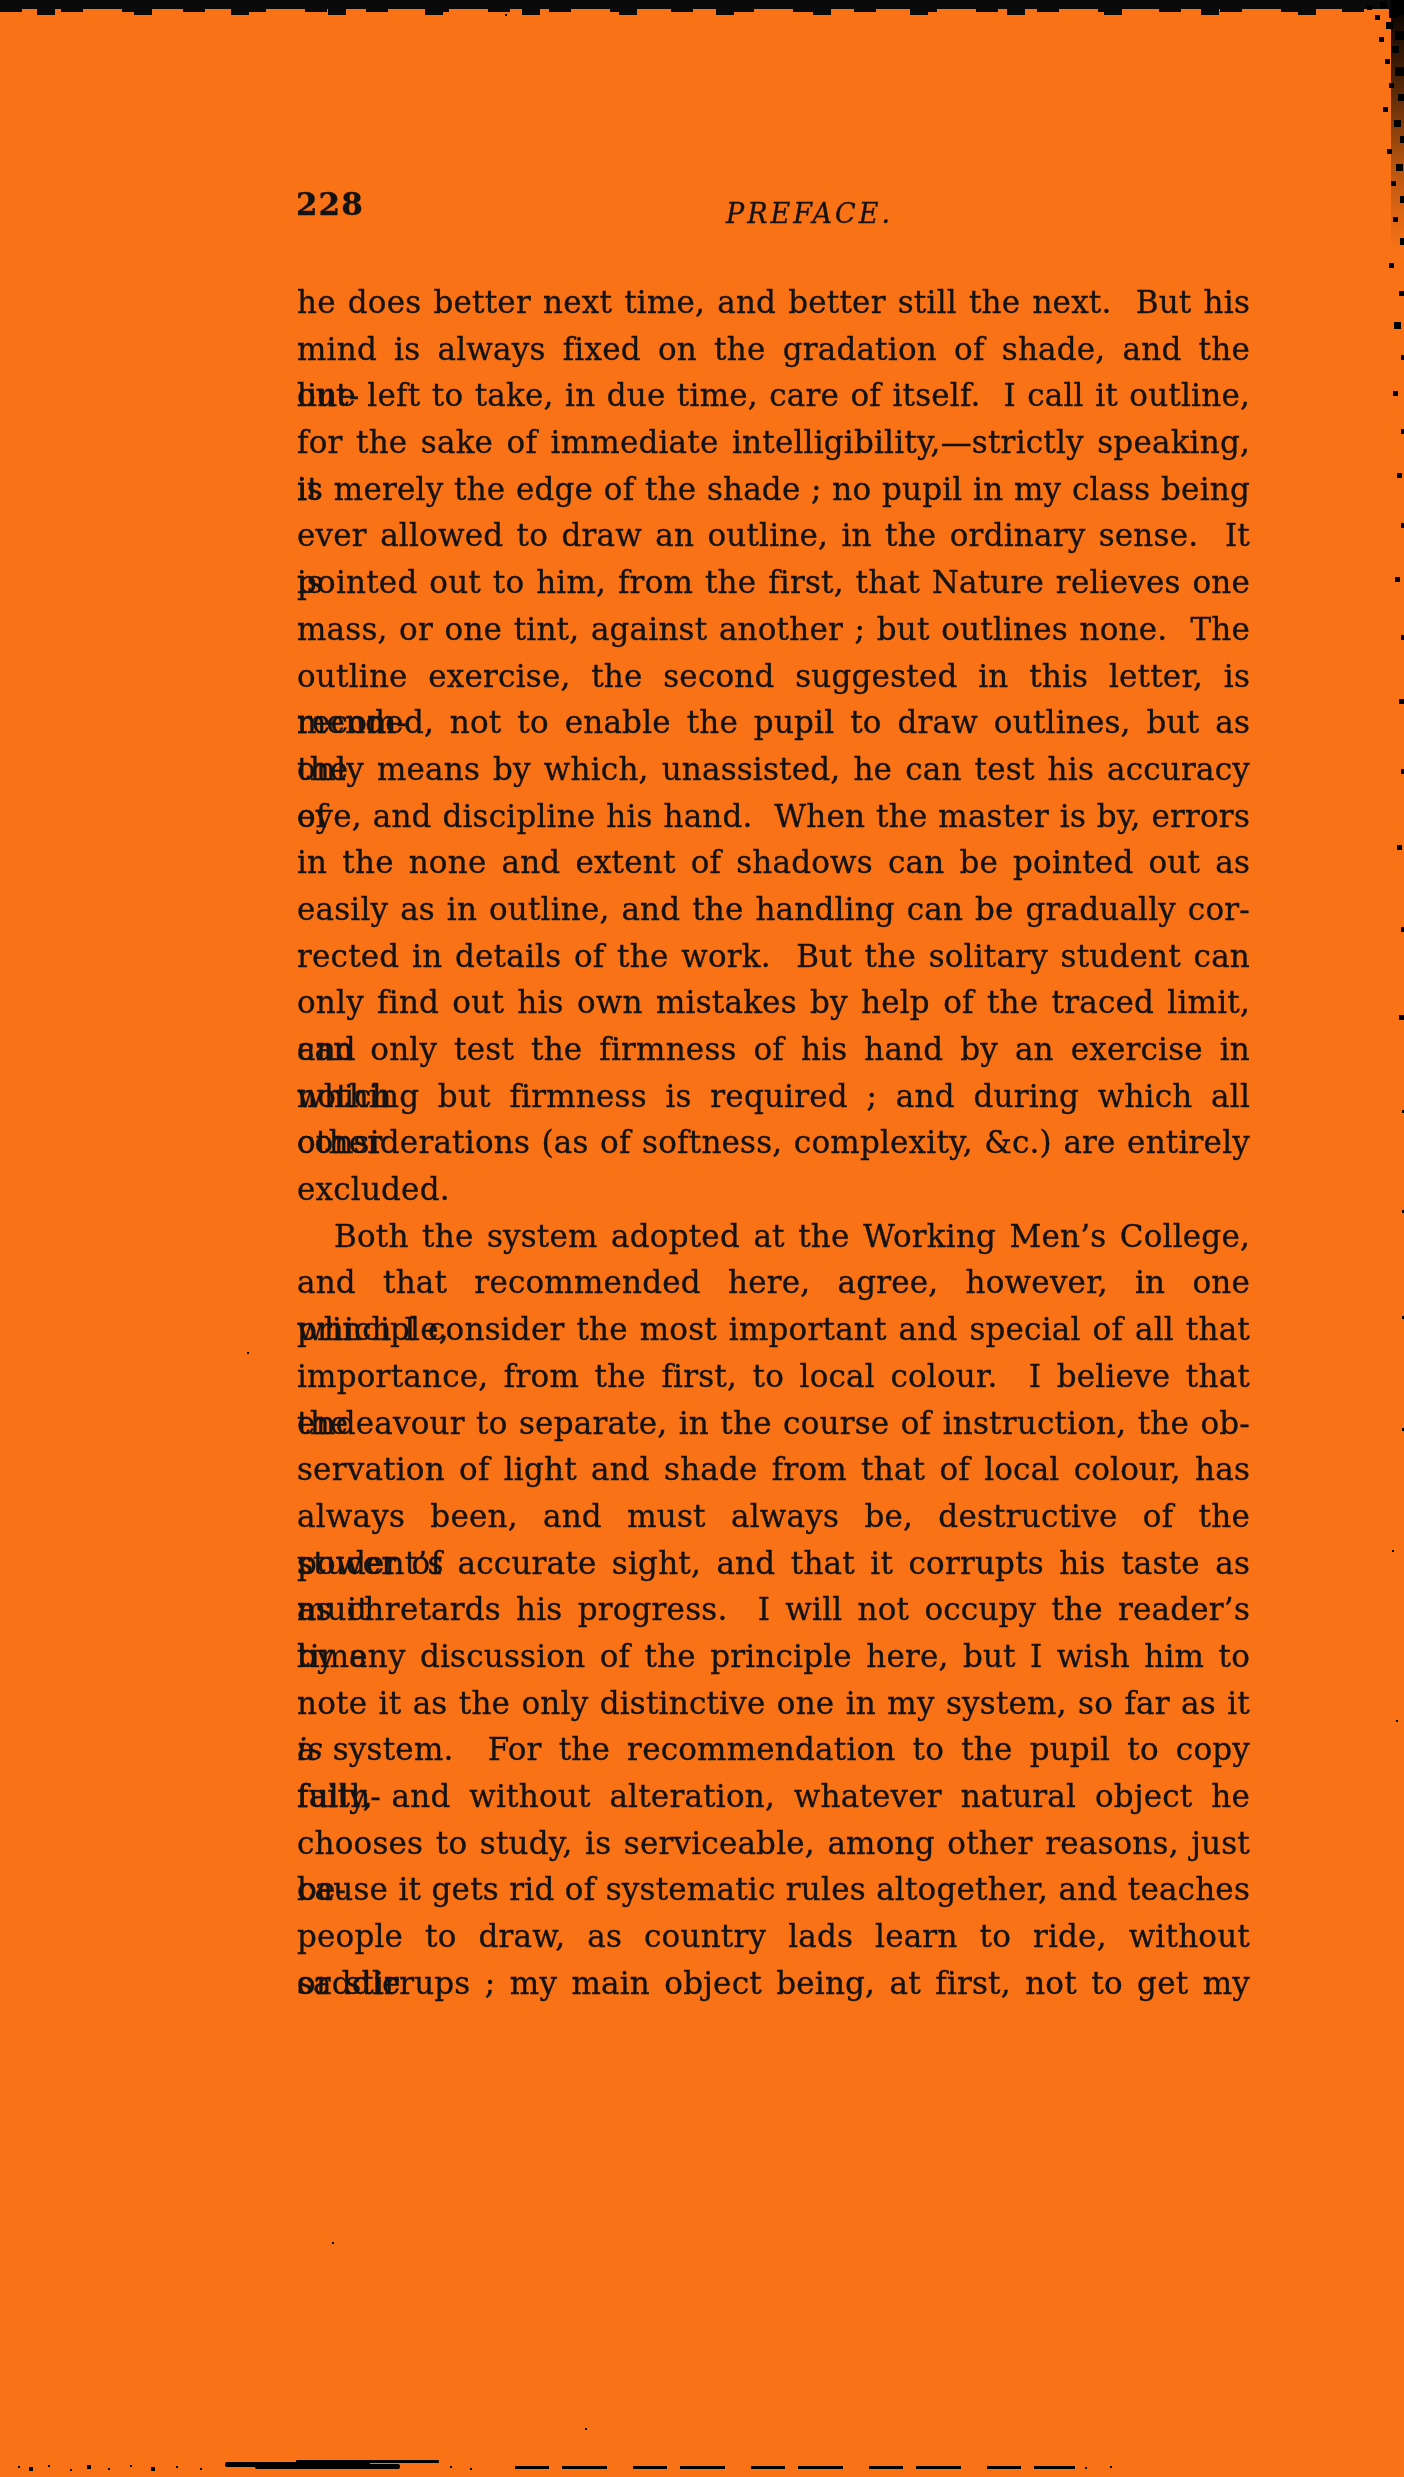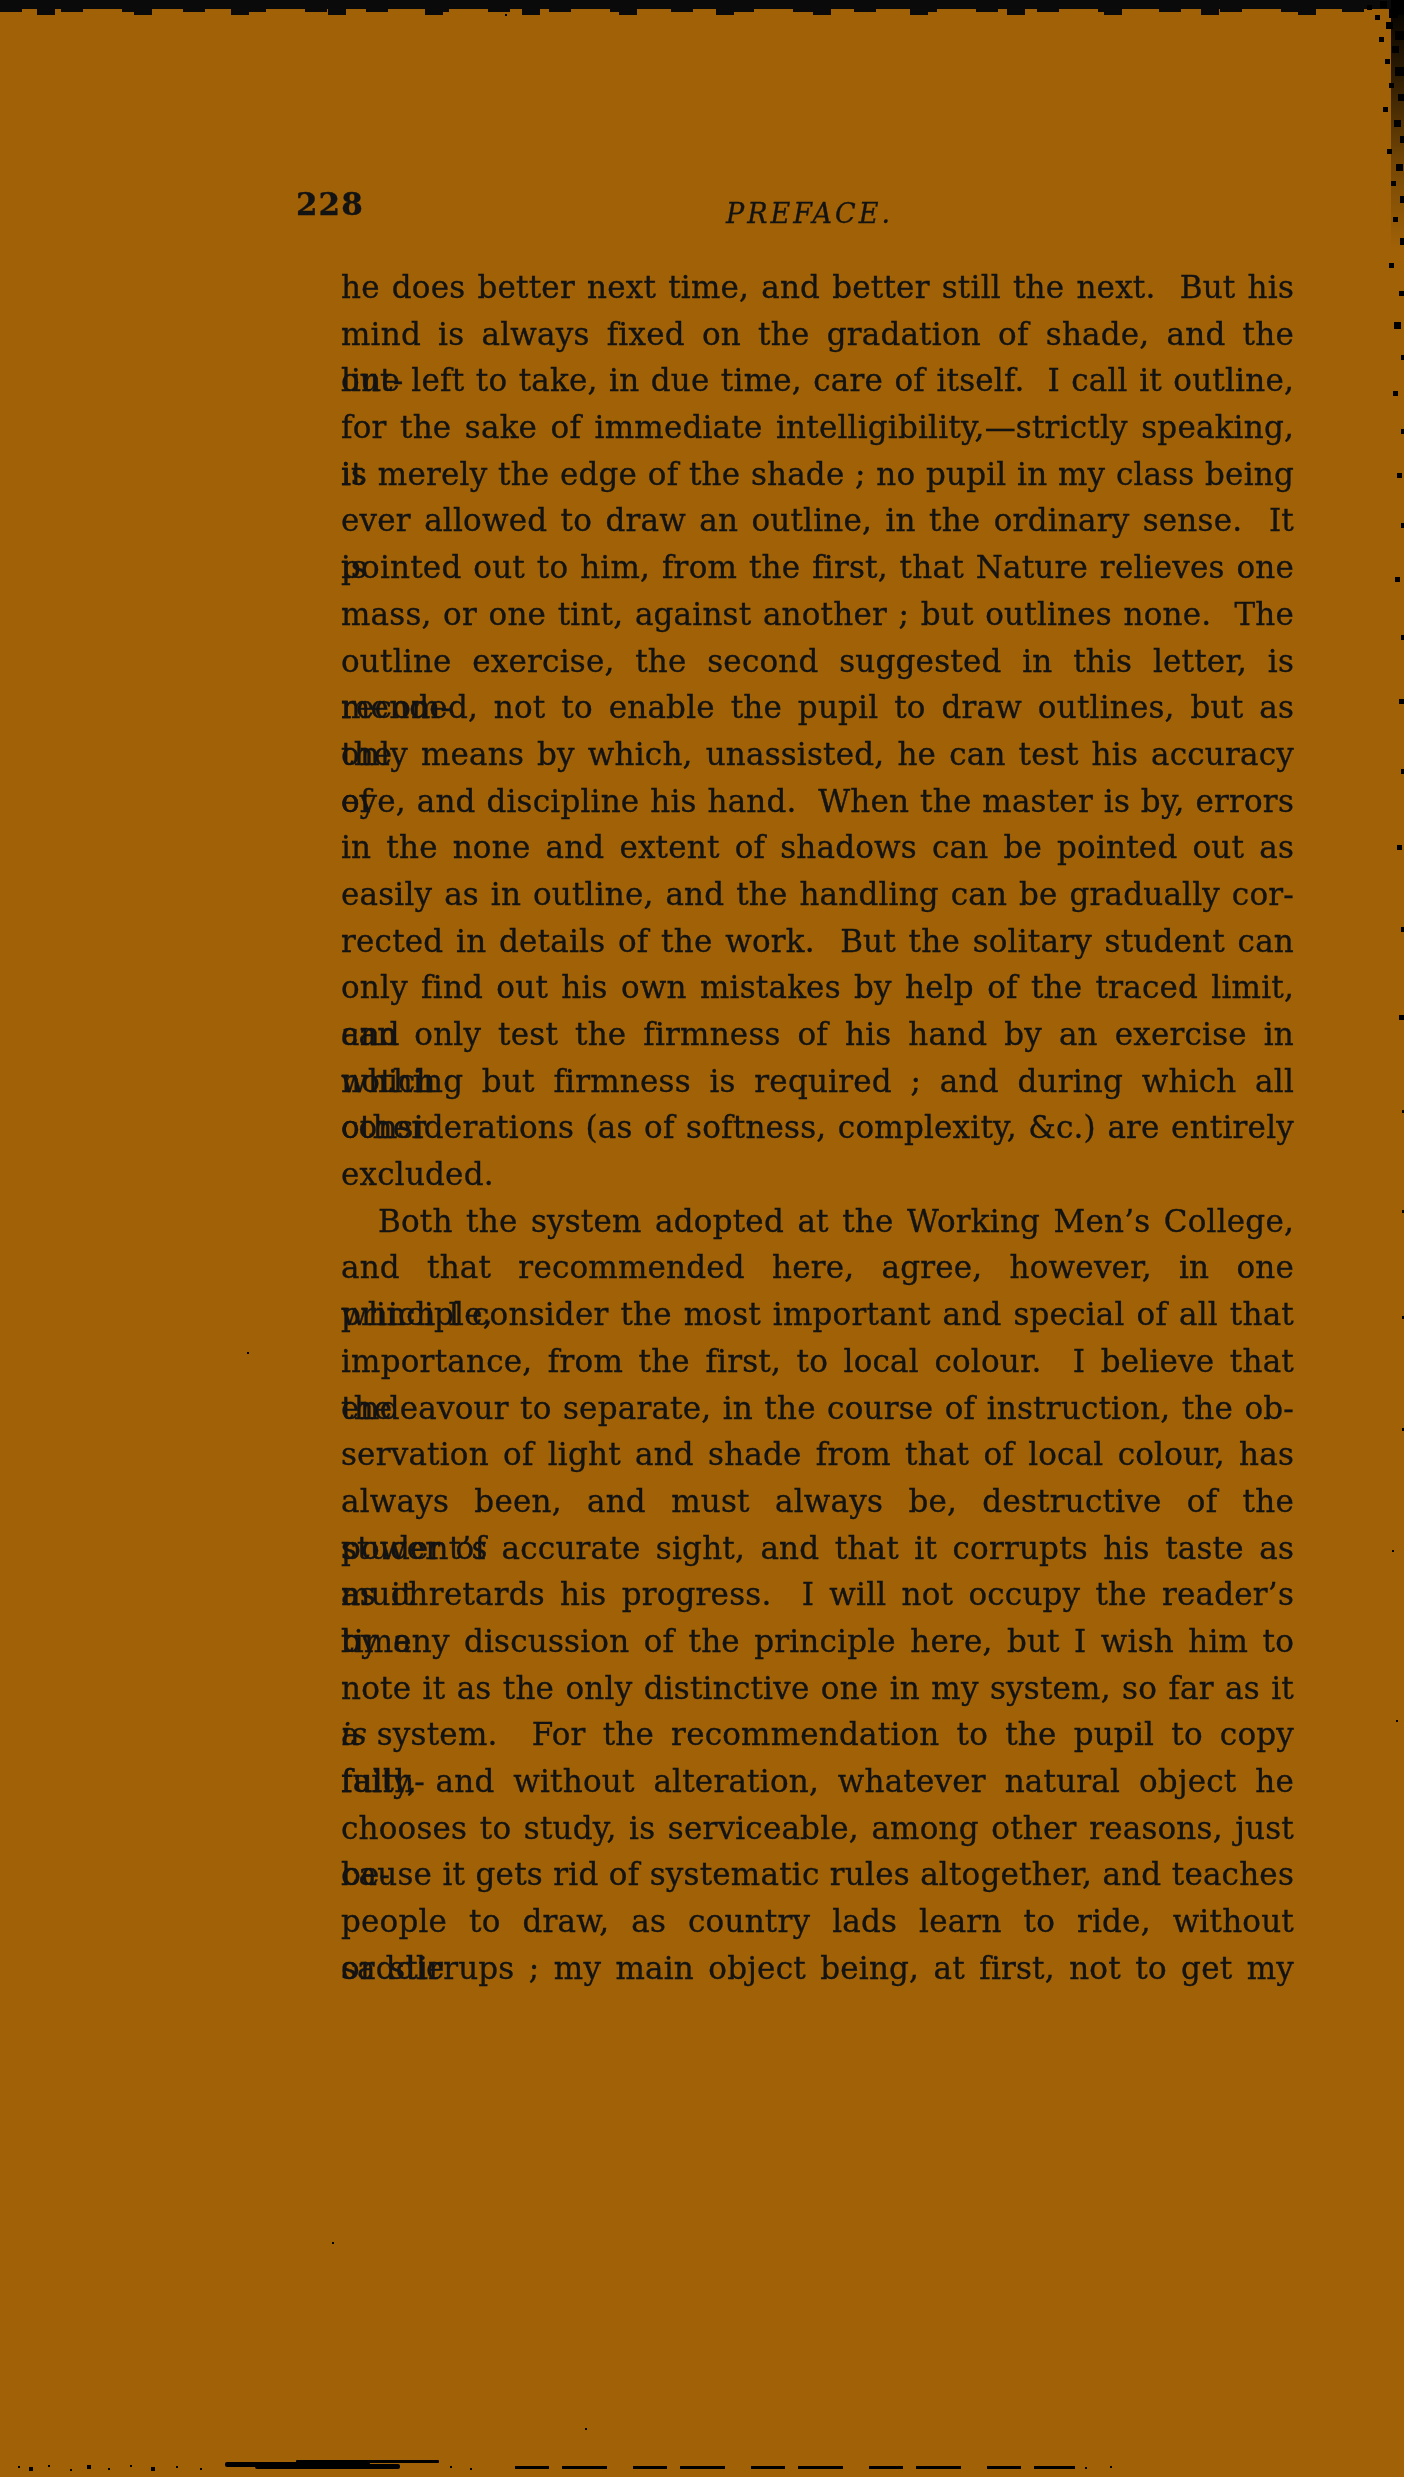--- a/index.html
+++ b/index.html
@@ -11,7 +11,7 @@
     position:relative;
     overflow:hidden;
   }
-  .page{position:absolute;inset:0;background:#a16207;}
+  .page{position:absolute;inset:0;background:#f97316;}
 
   
   .top-bar{position:absolute;left:0;top:0;width:100%;height:9px;background:#0a0a0a;}

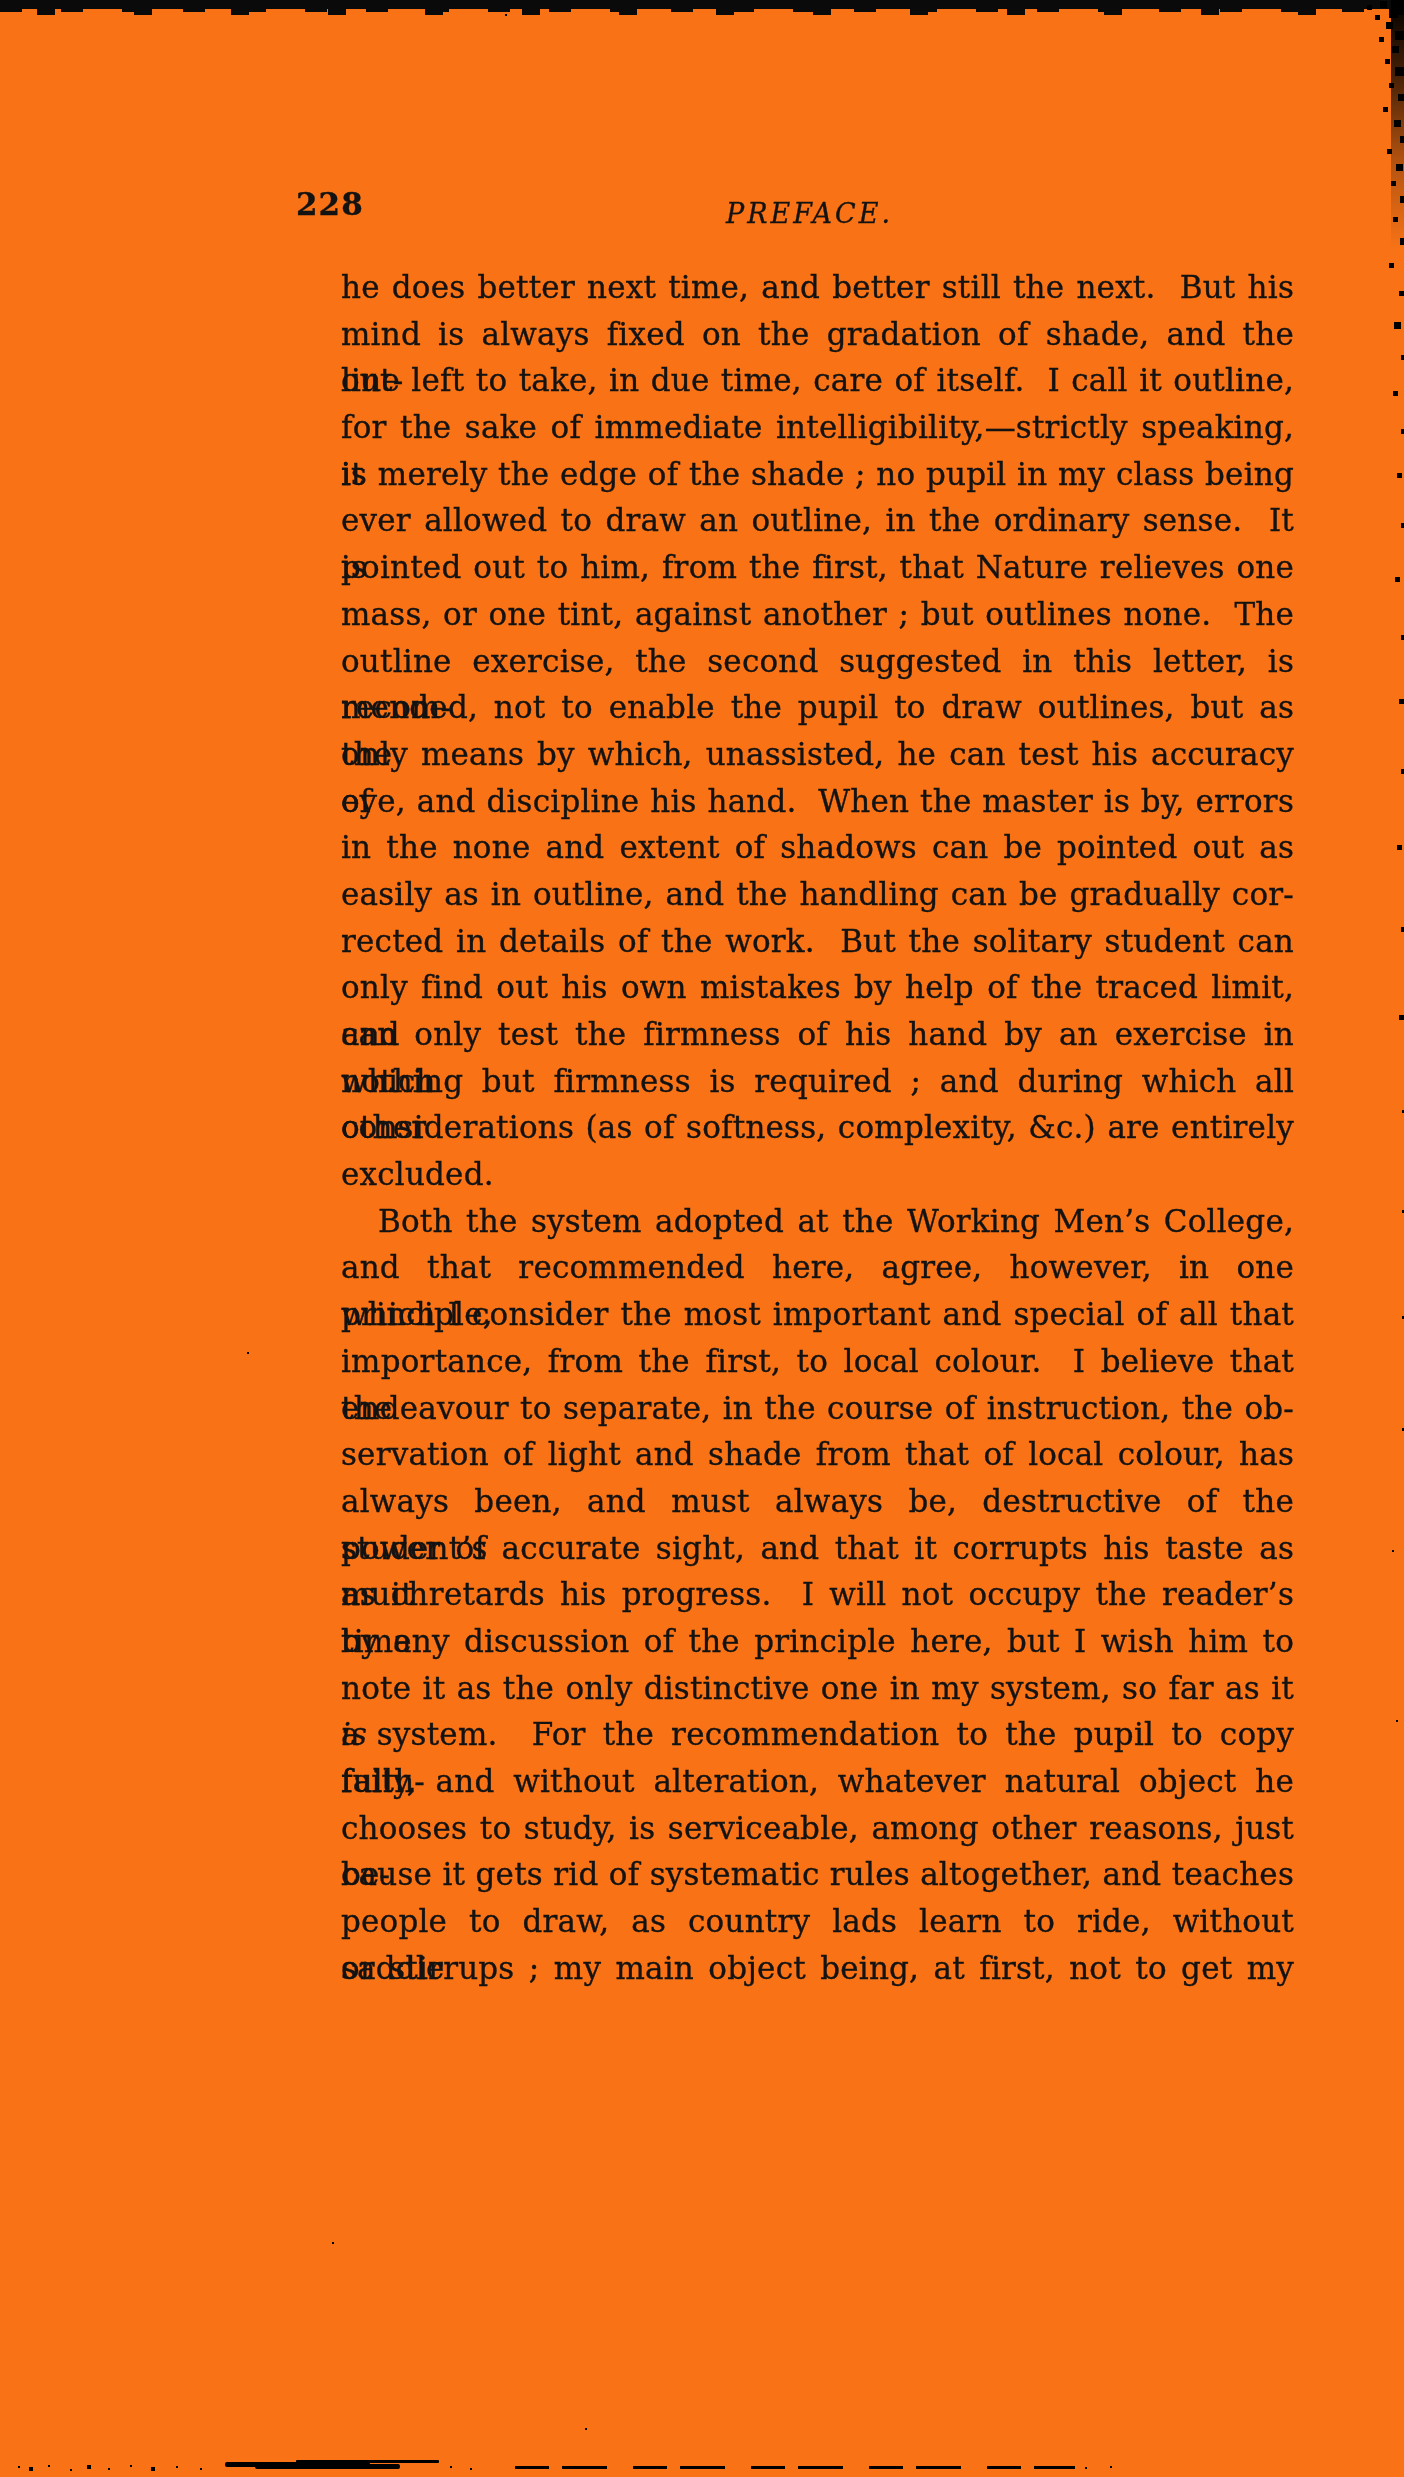--- a/index.html
+++ b/index.html
@@ -79,8 +79,8 @@
     -webkit-text-stroke:0.3px #131313;
   }
   .bodytext{
-    position:absolute;left:297px;top:264px;width:953px;
-    font-size:31px;line-height:46.7px;letter-spacing:0.2px;margin-left:44px;
+    position:absolute;left:297px;top:279px;width:953px;
+    font-size:31px;line-height:46.7px;letter-spacing:0.2px;
     -webkit-text-stroke:0.35px #131313;
   }
   .line{

